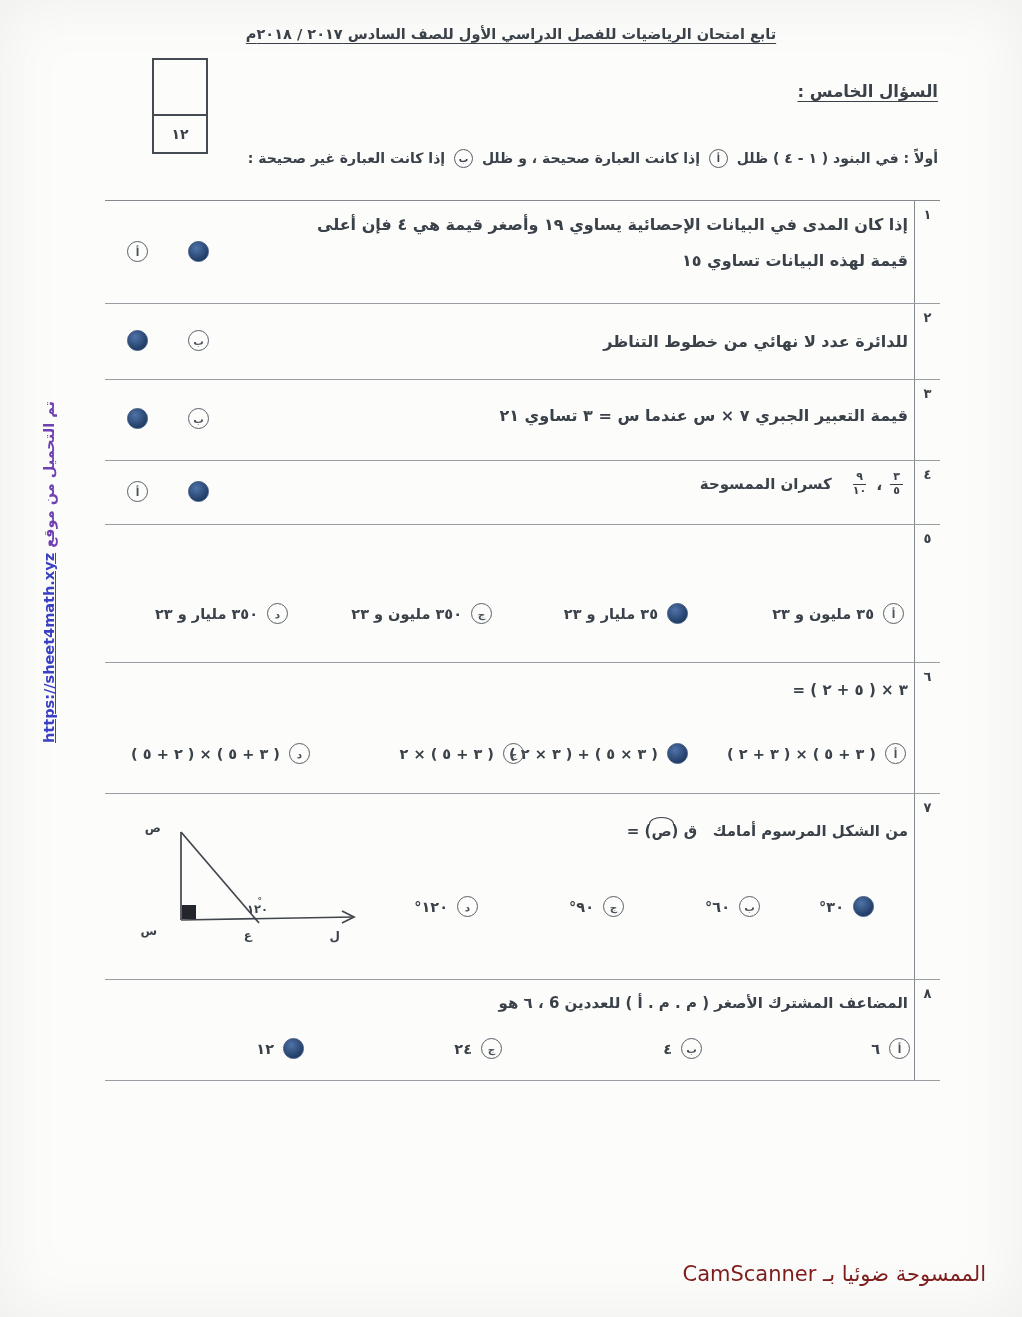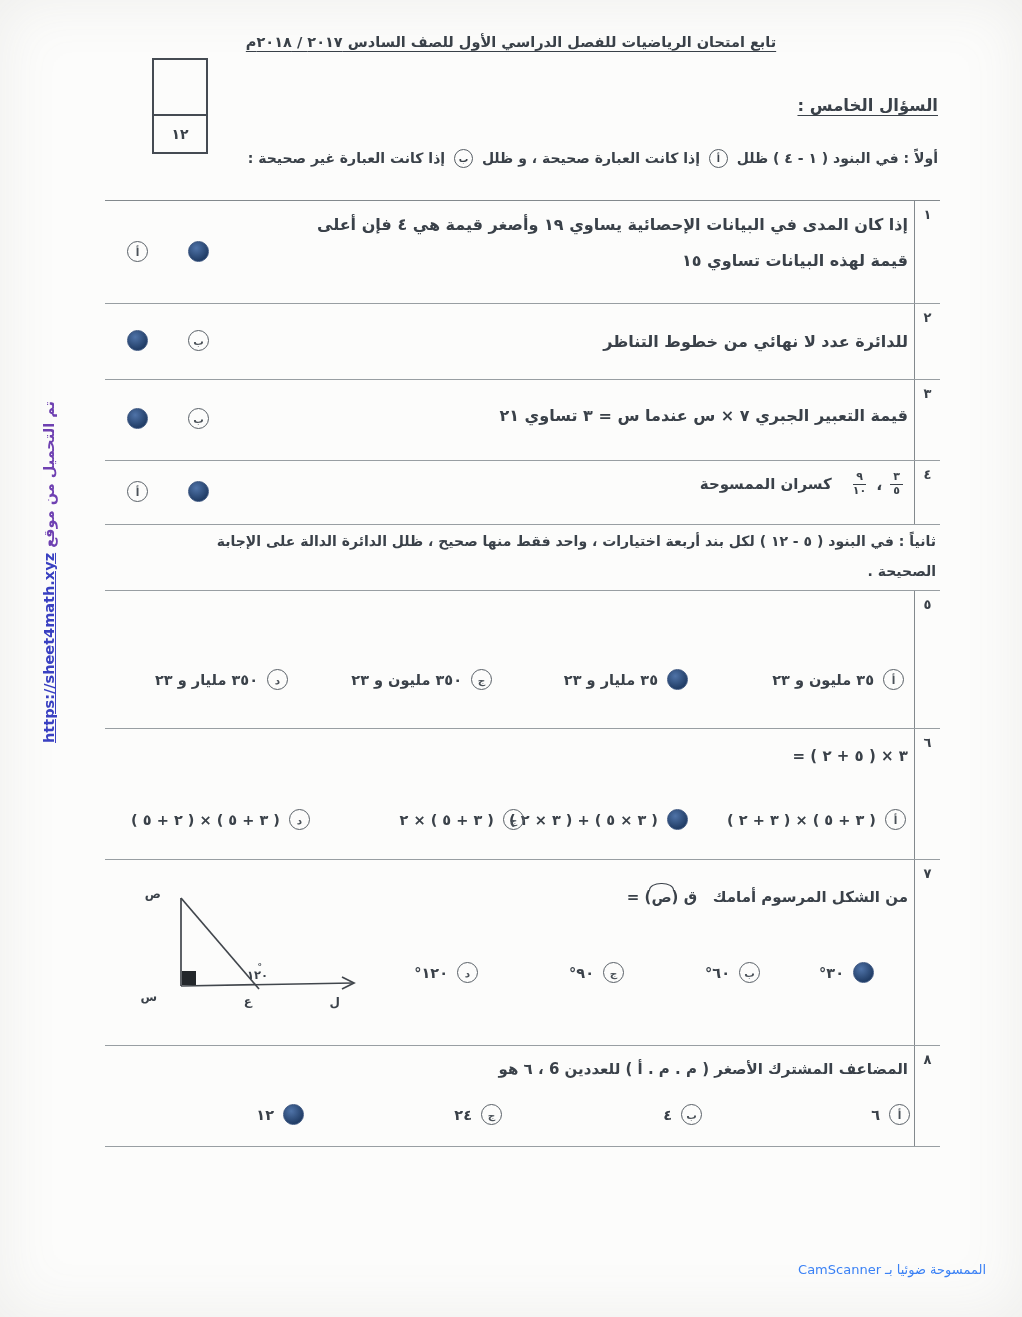--- a/index.html
+++ b/index.html
@@ -12,7 +12,7 @@
     box-shadow:inset 0 0 60px rgba(120,118,105,0.10);}
   .rtl{direction:rtl;text-align:right;}
   .exam-title{position:absolute;top:26px;left:0;width:100%;text-align:center;
-    font-size:14.5px;font-weight:bold;text-decoration:underline;text-underline-offset:4px;margin-top:8px;}
+    font-size:14.5px;font-weight:bold;text-decoration:underline;text-underline-offset:4px;}
   .score-box{position:absolute;left:152px;top:58px;width:52px;height:92px;
     border:2px solid #454b52;background:transparent;}
   .score-cell{position:absolute;left:0;right:0;bottom:0;height:36px;border-top:2px solid #454b52;

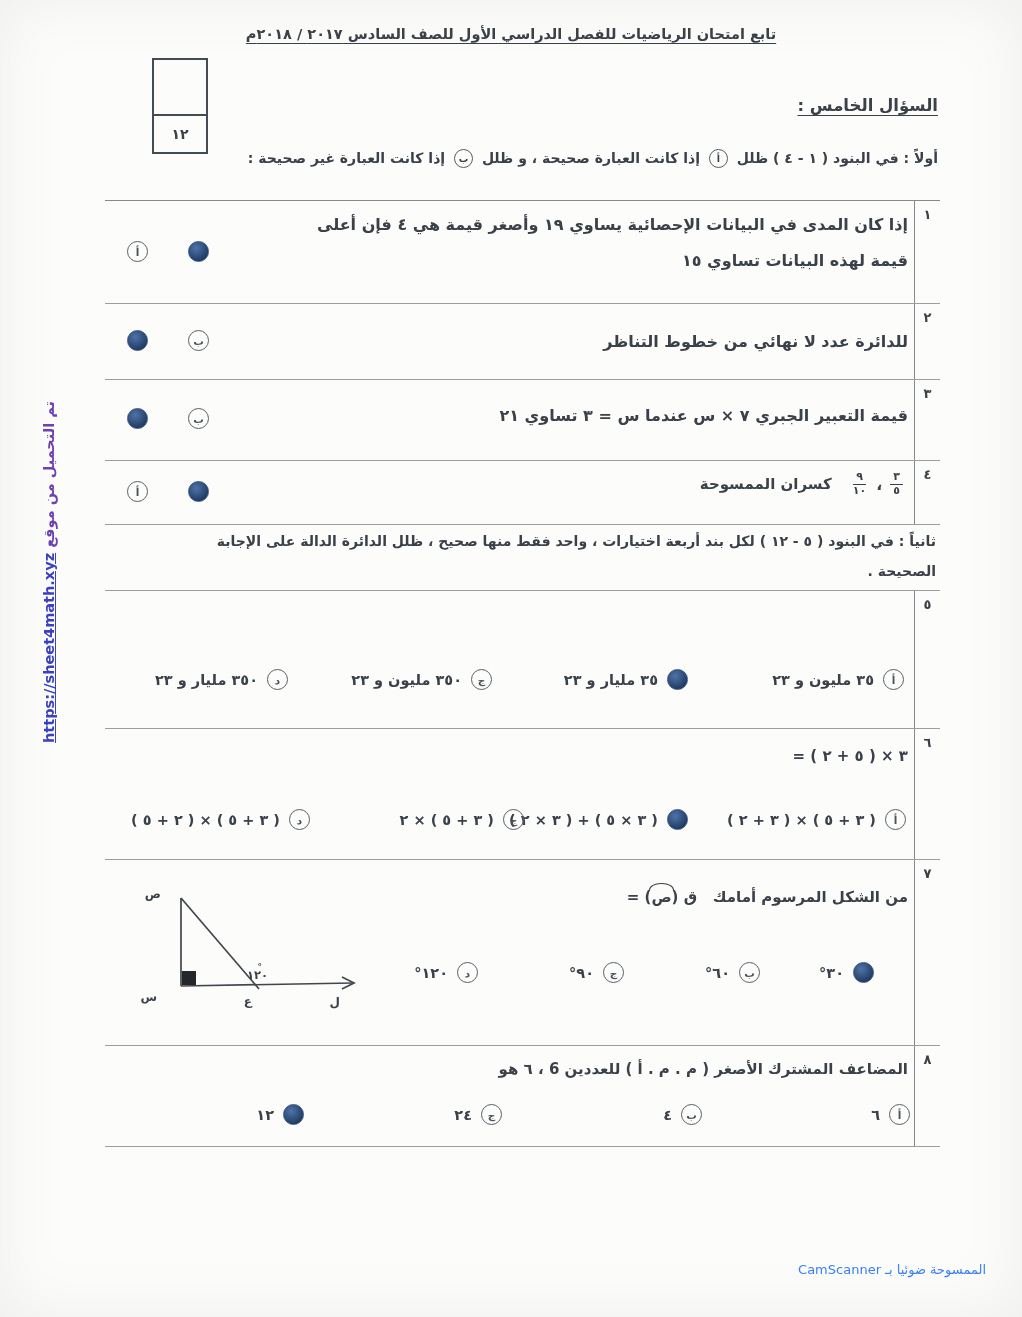--- a/index.html
+++ b/index.html
@@ -17,7 +17,7 @@
     border:2px solid #454b52;background:transparent;}
   .score-cell{position:absolute;left:0;right:0;bottom:0;height:36px;border-top:2px solid #454b52;
     text-align:center;font-size:14px;font-weight:bold;line-height:36px;}
-  .q-heading{position:absolute;top:96px;right:84px;font-size:16.5px;font-weight:bold;
+  .q-heading{position:absolute;top:82px;right:84px;font-size:16.5px;font-weight:bold;
     text-decoration:underline;text-underline-offset:4px;}
   .instr1{position:absolute;top:149px;right:84px;left:110px;font-size:14px;font-weight:bold;}
   .inline-bubble{display:inline-flex;width:17px;height:17px;border:1.5px solid #565d64;border-radius:50%;

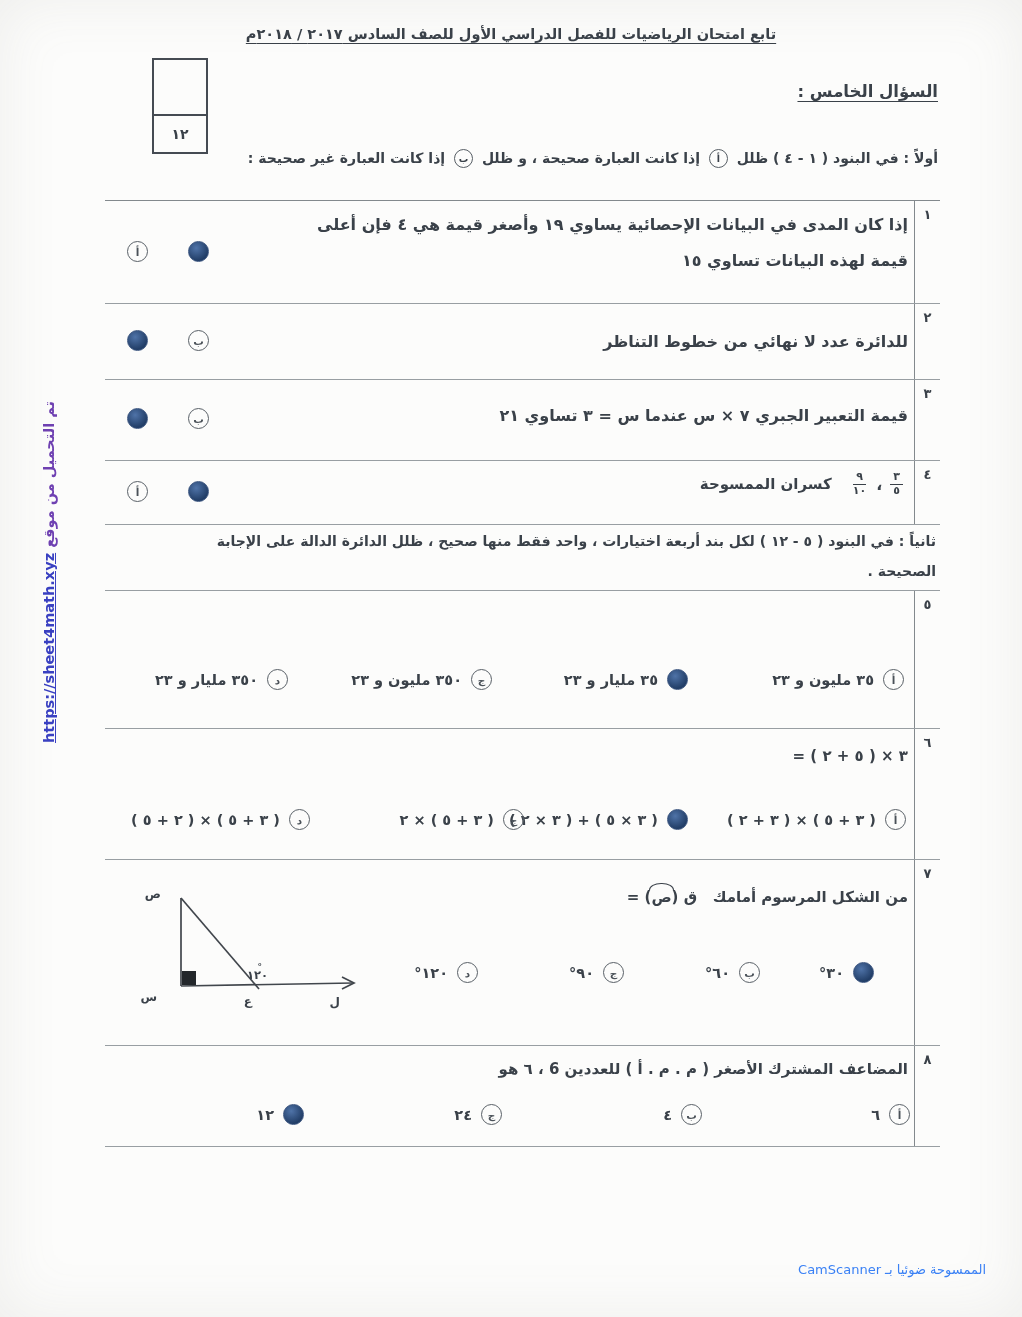--- a/index.html
+++ b/index.html
@@ -147,10 +147,6 @@
     </div>
   </div>
 
-  <div class="row rtl" style="height:65px;">
-    <div class="note-text" style="top:8px;">ثانياً : في البنود ( ٥ - ١٢ ) لكل بند أربعة اختيارات ، واحد فقط منها صحيح ، ظلل الدائرة الدالة على الإجابة</div>
-    <div class="note-text" style="top:38px;">الصحيحة .</div>
-  </div>
 
   <div class="row rtl" style="height:137px;">
     <div class="numcell">٥</div>

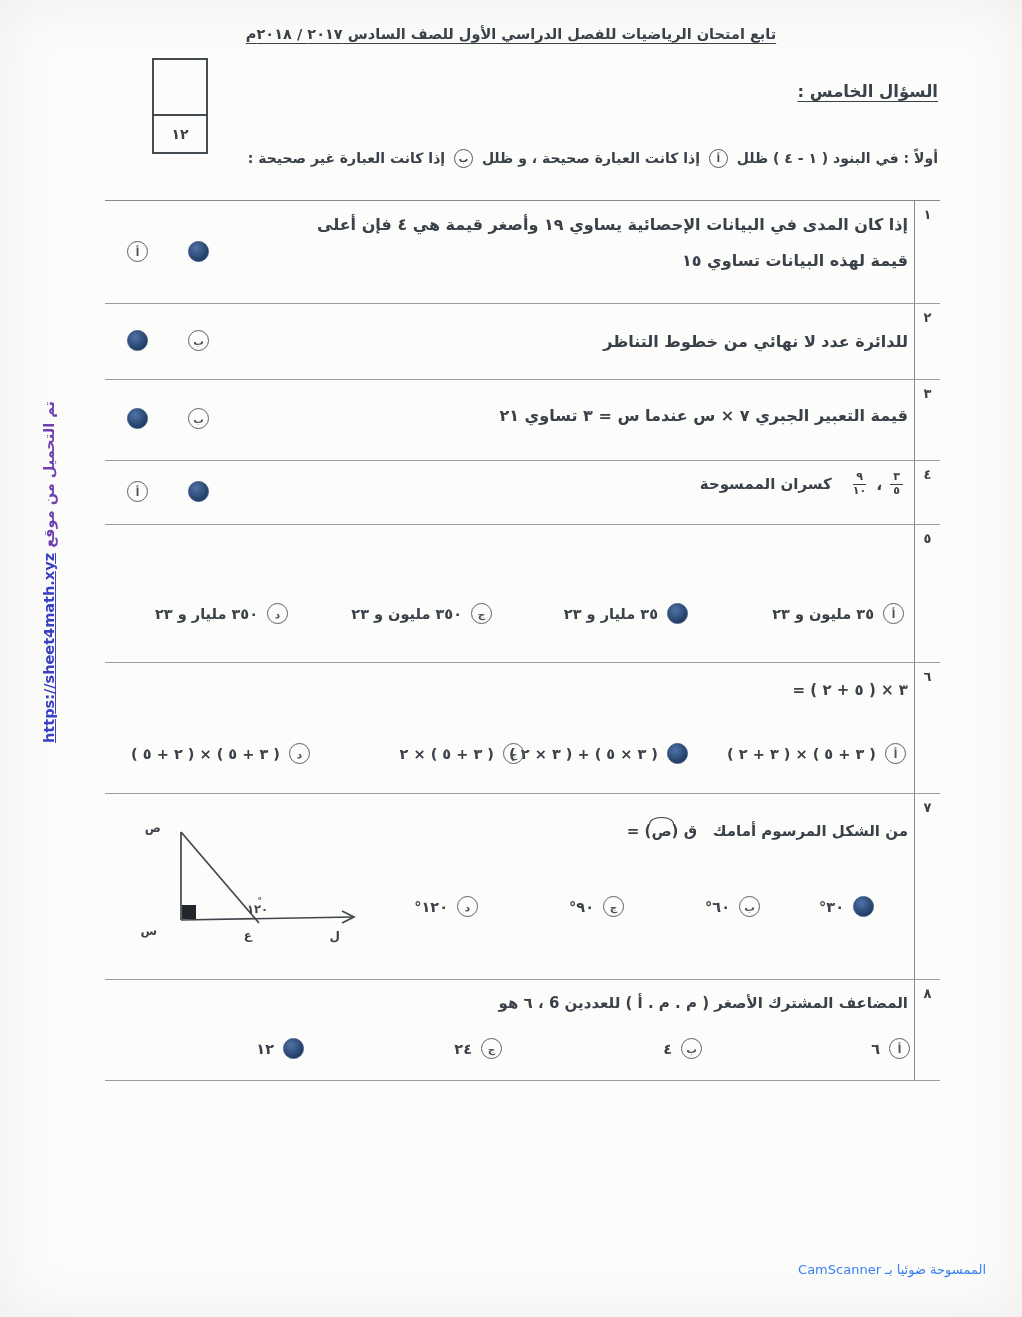--- a/index.html
+++ b/index.html
@@ -56,7 +56,7 @@
     transform:rotate(-90deg);direction:rtl;text-align:center;font-size:14.5px;font-weight:bold;white-space:nowrap;}
   .wm-text{color:#6f41b2;}
   .wm-url{color:#3a41c2;text-decoration:underline;direction:ltr;unicode-bidi:embed;margin-left:8px;}
-  .footer-note{position:absolute;right:36px;top:1262px;direction:rtl;font-size:13px;color:#3b82f6;}
+  .footer-note{position:absolute;right:36px;top:1262px;direction:rtl;font-size:21px;color:#7f1d1d;}
 </style>
 </head>
 <body>

